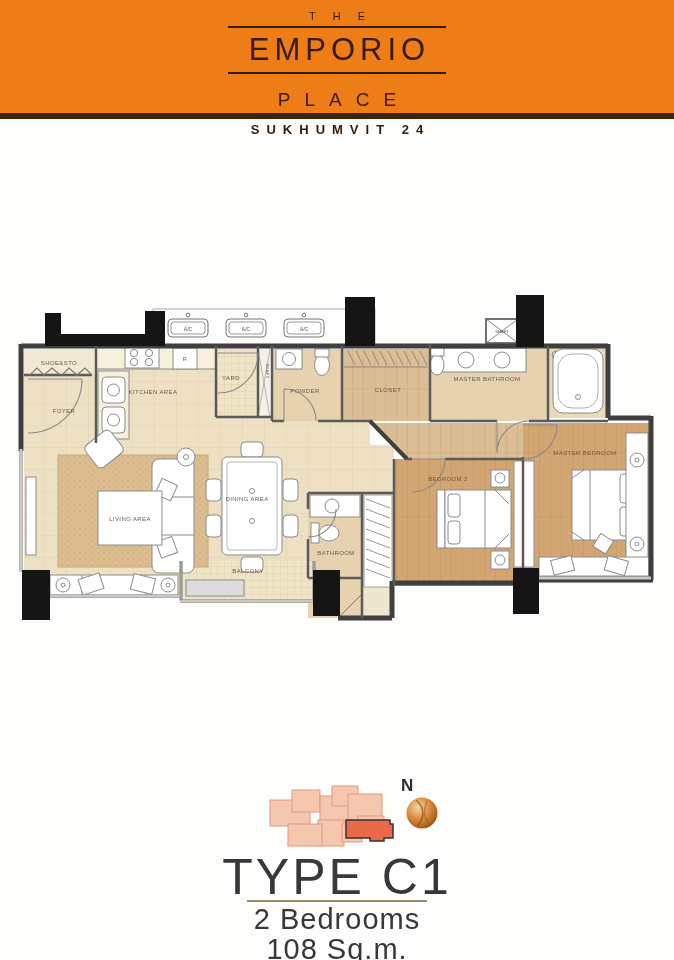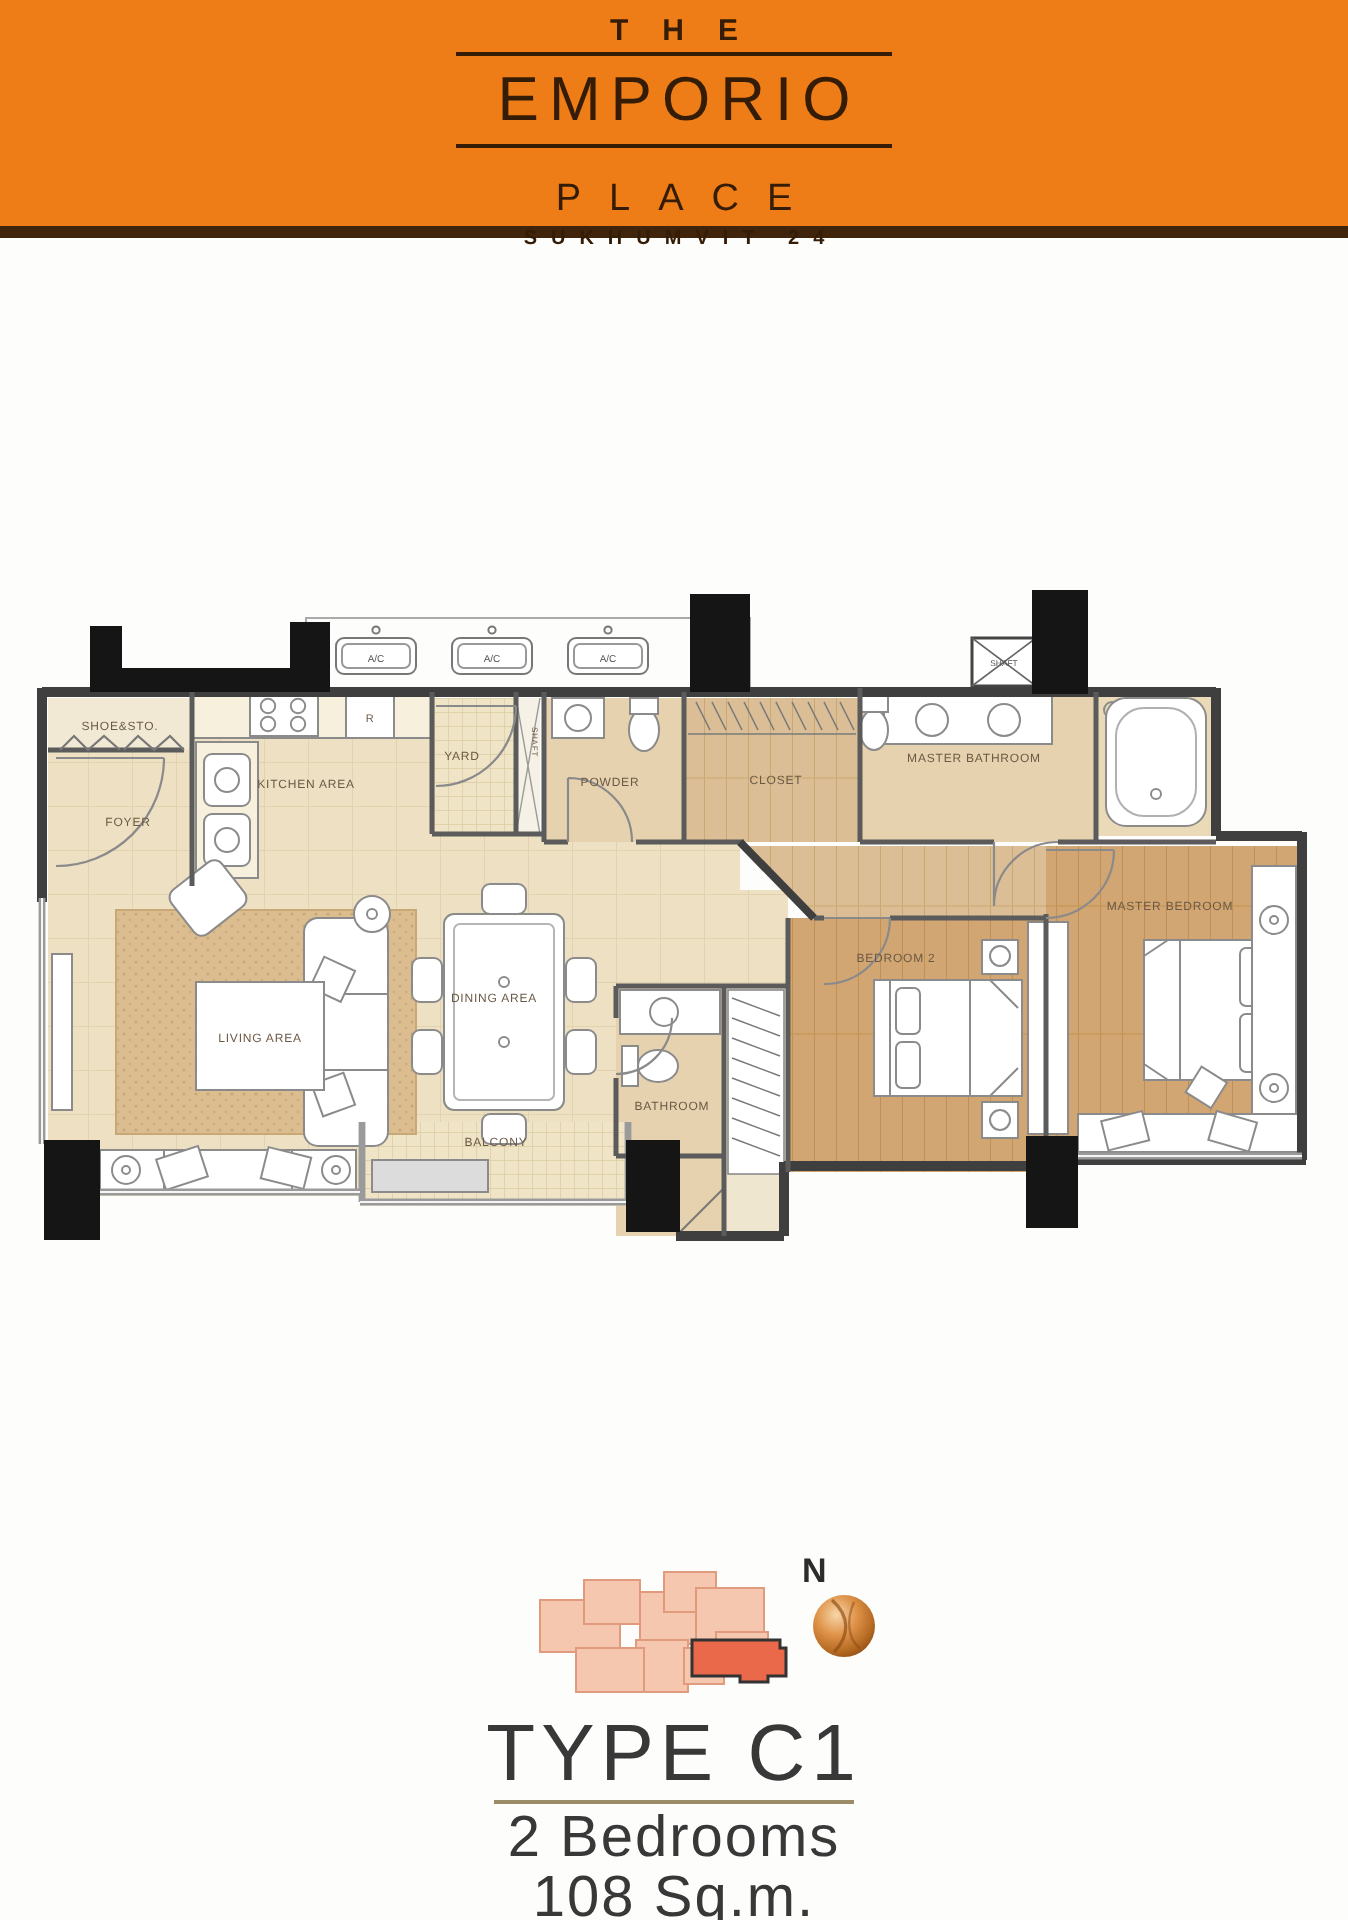--- a/index.html
+++ b/index.html
@@ -9,7 +9,7 @@
   .hdr{position:absolute;left:0;top:0;width:674px;height:113px;background:#EE7D17;
        border-bottom:6px solid #40240C;}
   .logo{position:absolute;left:50%;top:7px;transform:translateX(-50%);text-align:center;color:#341C06;}
-  .logo-the{font-size:15px;font-weight:700;letter-spacing:17px;text-indent:17px;line-height:18px;}
+  .logo-the{font-size:11px;font-weight:400;letter-spacing:17px;text-indent:17px;line-height:18px;}
   .logo-rule{width:218px;height:0;border-top:2px solid #341C06;margin:1px auto;}
   .logo-emporio{font-size:31px;font-weight:400;letter-spacing:5px;text-indent:5px;line-height:42px;}
   .logo-place{font-size:19px;font-weight:400;letter-spacing:14px;text-indent:14px;line-height:22px;margin-top:15px;}

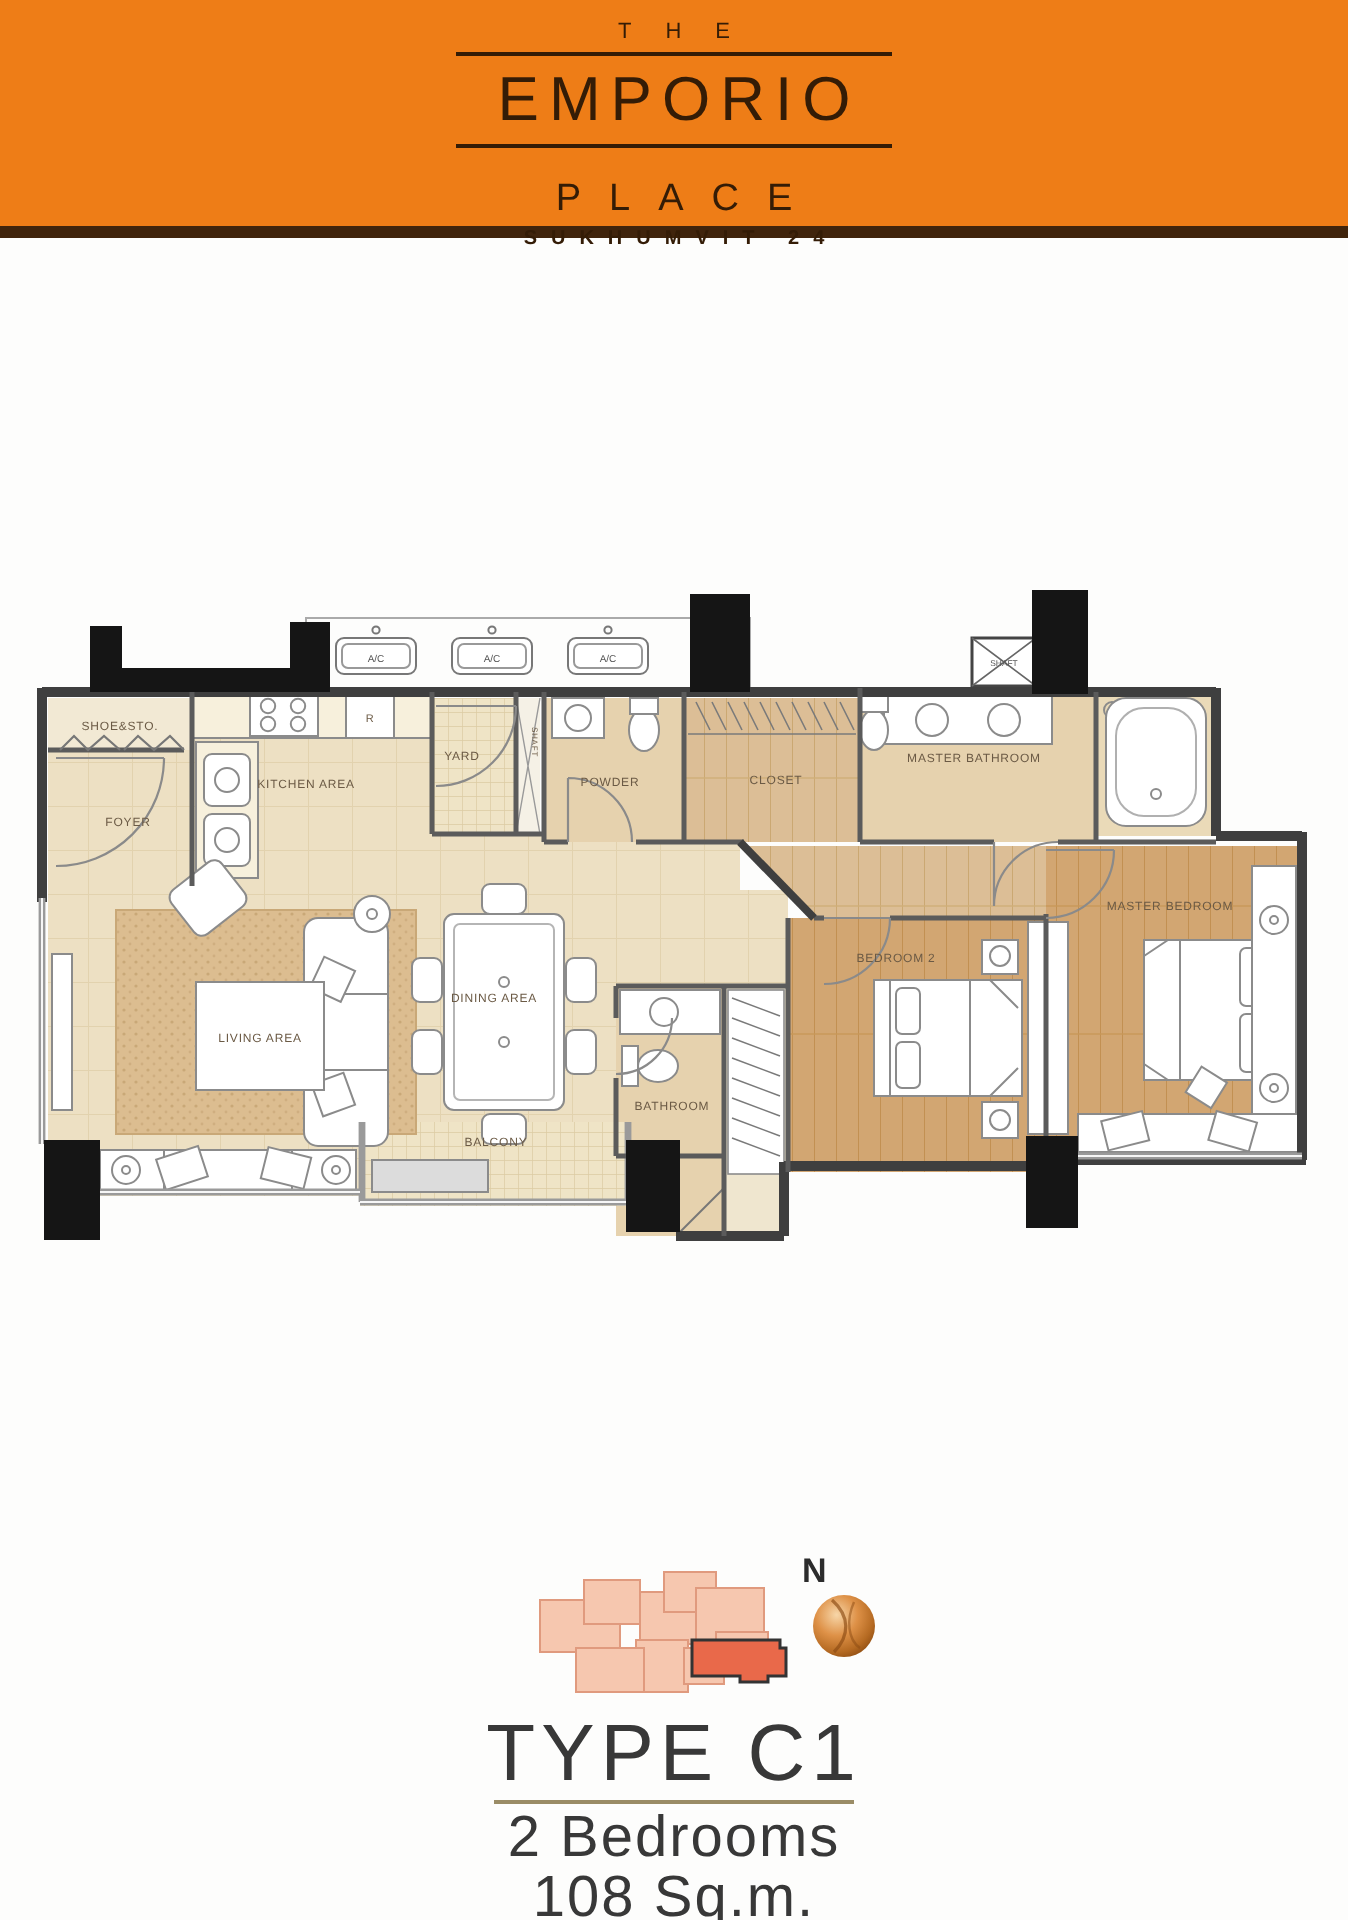--- a/index.html
+++ b/index.html
@@ -13,7 +13,7 @@
   .logo-rule{width:218px;height:0;border-top:2px solid #341C06;margin:1px auto;}
   .logo-emporio{font-size:31px;font-weight:400;letter-spacing:5px;text-indent:5px;line-height:42px;}
   .logo-place{font-size:19px;font-weight:400;letter-spacing:14px;text-indent:14px;line-height:22px;margin-top:15px;}
-  .logo-sub{font-size:10px;font-weight:700;letter-spacing:7px;text-indent:7px;line-height:14px;margin-top:2px;}
+  .logo-sub{font-size:13px;font-weight:700;letter-spacing:7px;text-indent:7px;line-height:14px;margin-top:12px;}
   
   .plan{position:absolute;left:0;top:293px;width:674px;height:340px;}
   

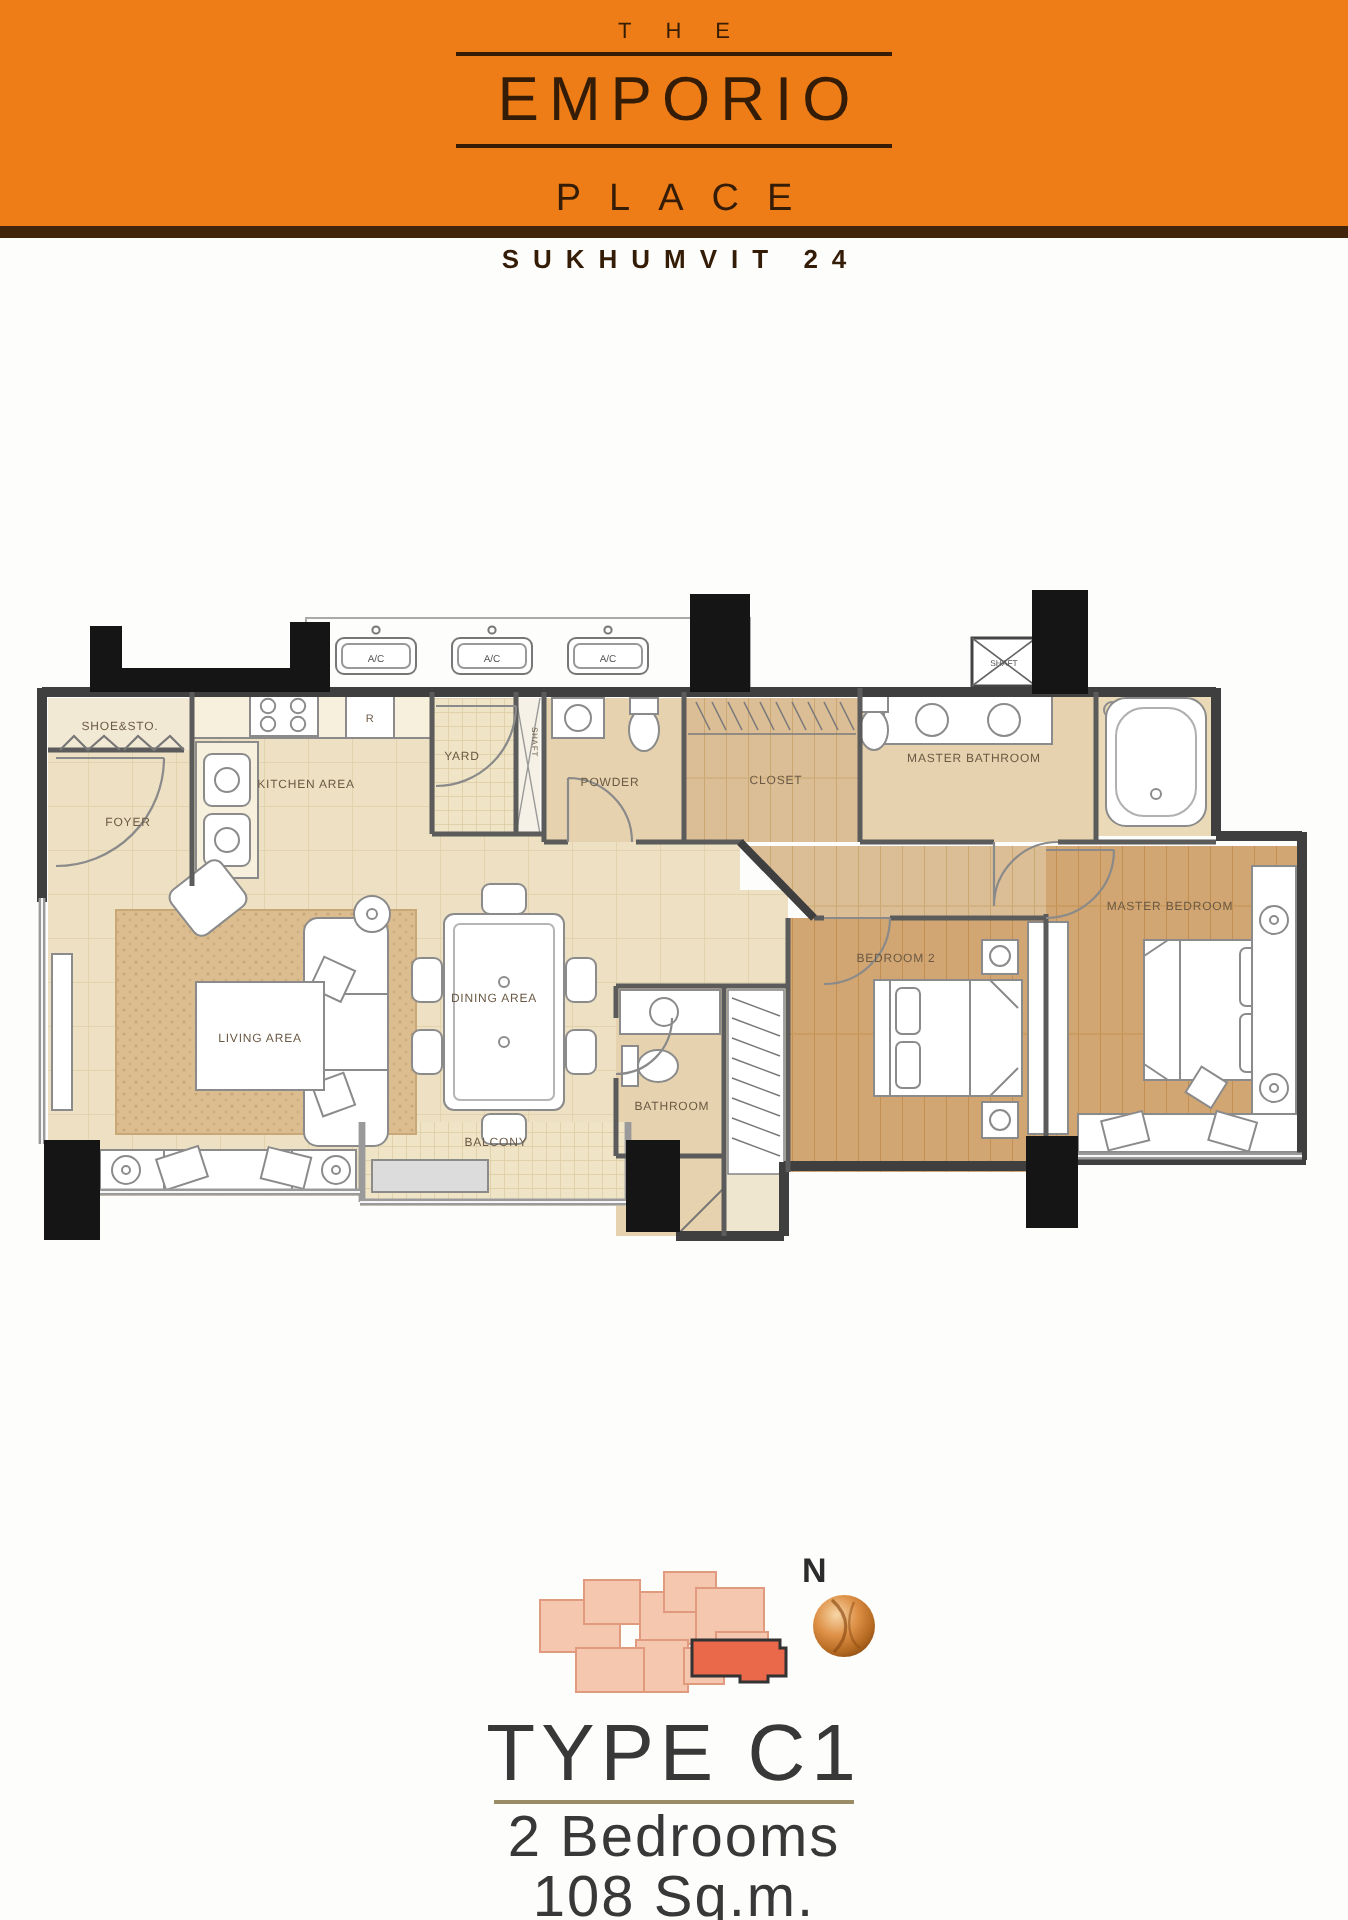--- a/index.html
+++ b/index.html
@@ -22,7 +22,7 @@
   .north-sphere{position:absolute;left:403px;top:794px;width:38px;height:38px;}
   
   .footer{position:absolute;left:0;top:855px;width:674px;text-align:center;color:#383838;}
-  .type-line{font-size:40px;font-weight:400;letter-spacing:3px;line-height:44px;}
+  .type-line{font-size:50px;font-weight:400;letter-spacing:3px;line-height:44px;}
   .type-underline{width:180px;height:0;border-top:2px solid #9a8c66;margin:1px auto 2px auto;}
   .bedrooms-line{font-size:29px;font-weight:400;letter-spacing:1px;line-height:30px;text-align:center;}
   .area-line{font-size:29px;font-weight:400;letter-spacing:1px;line-height:30px;}

